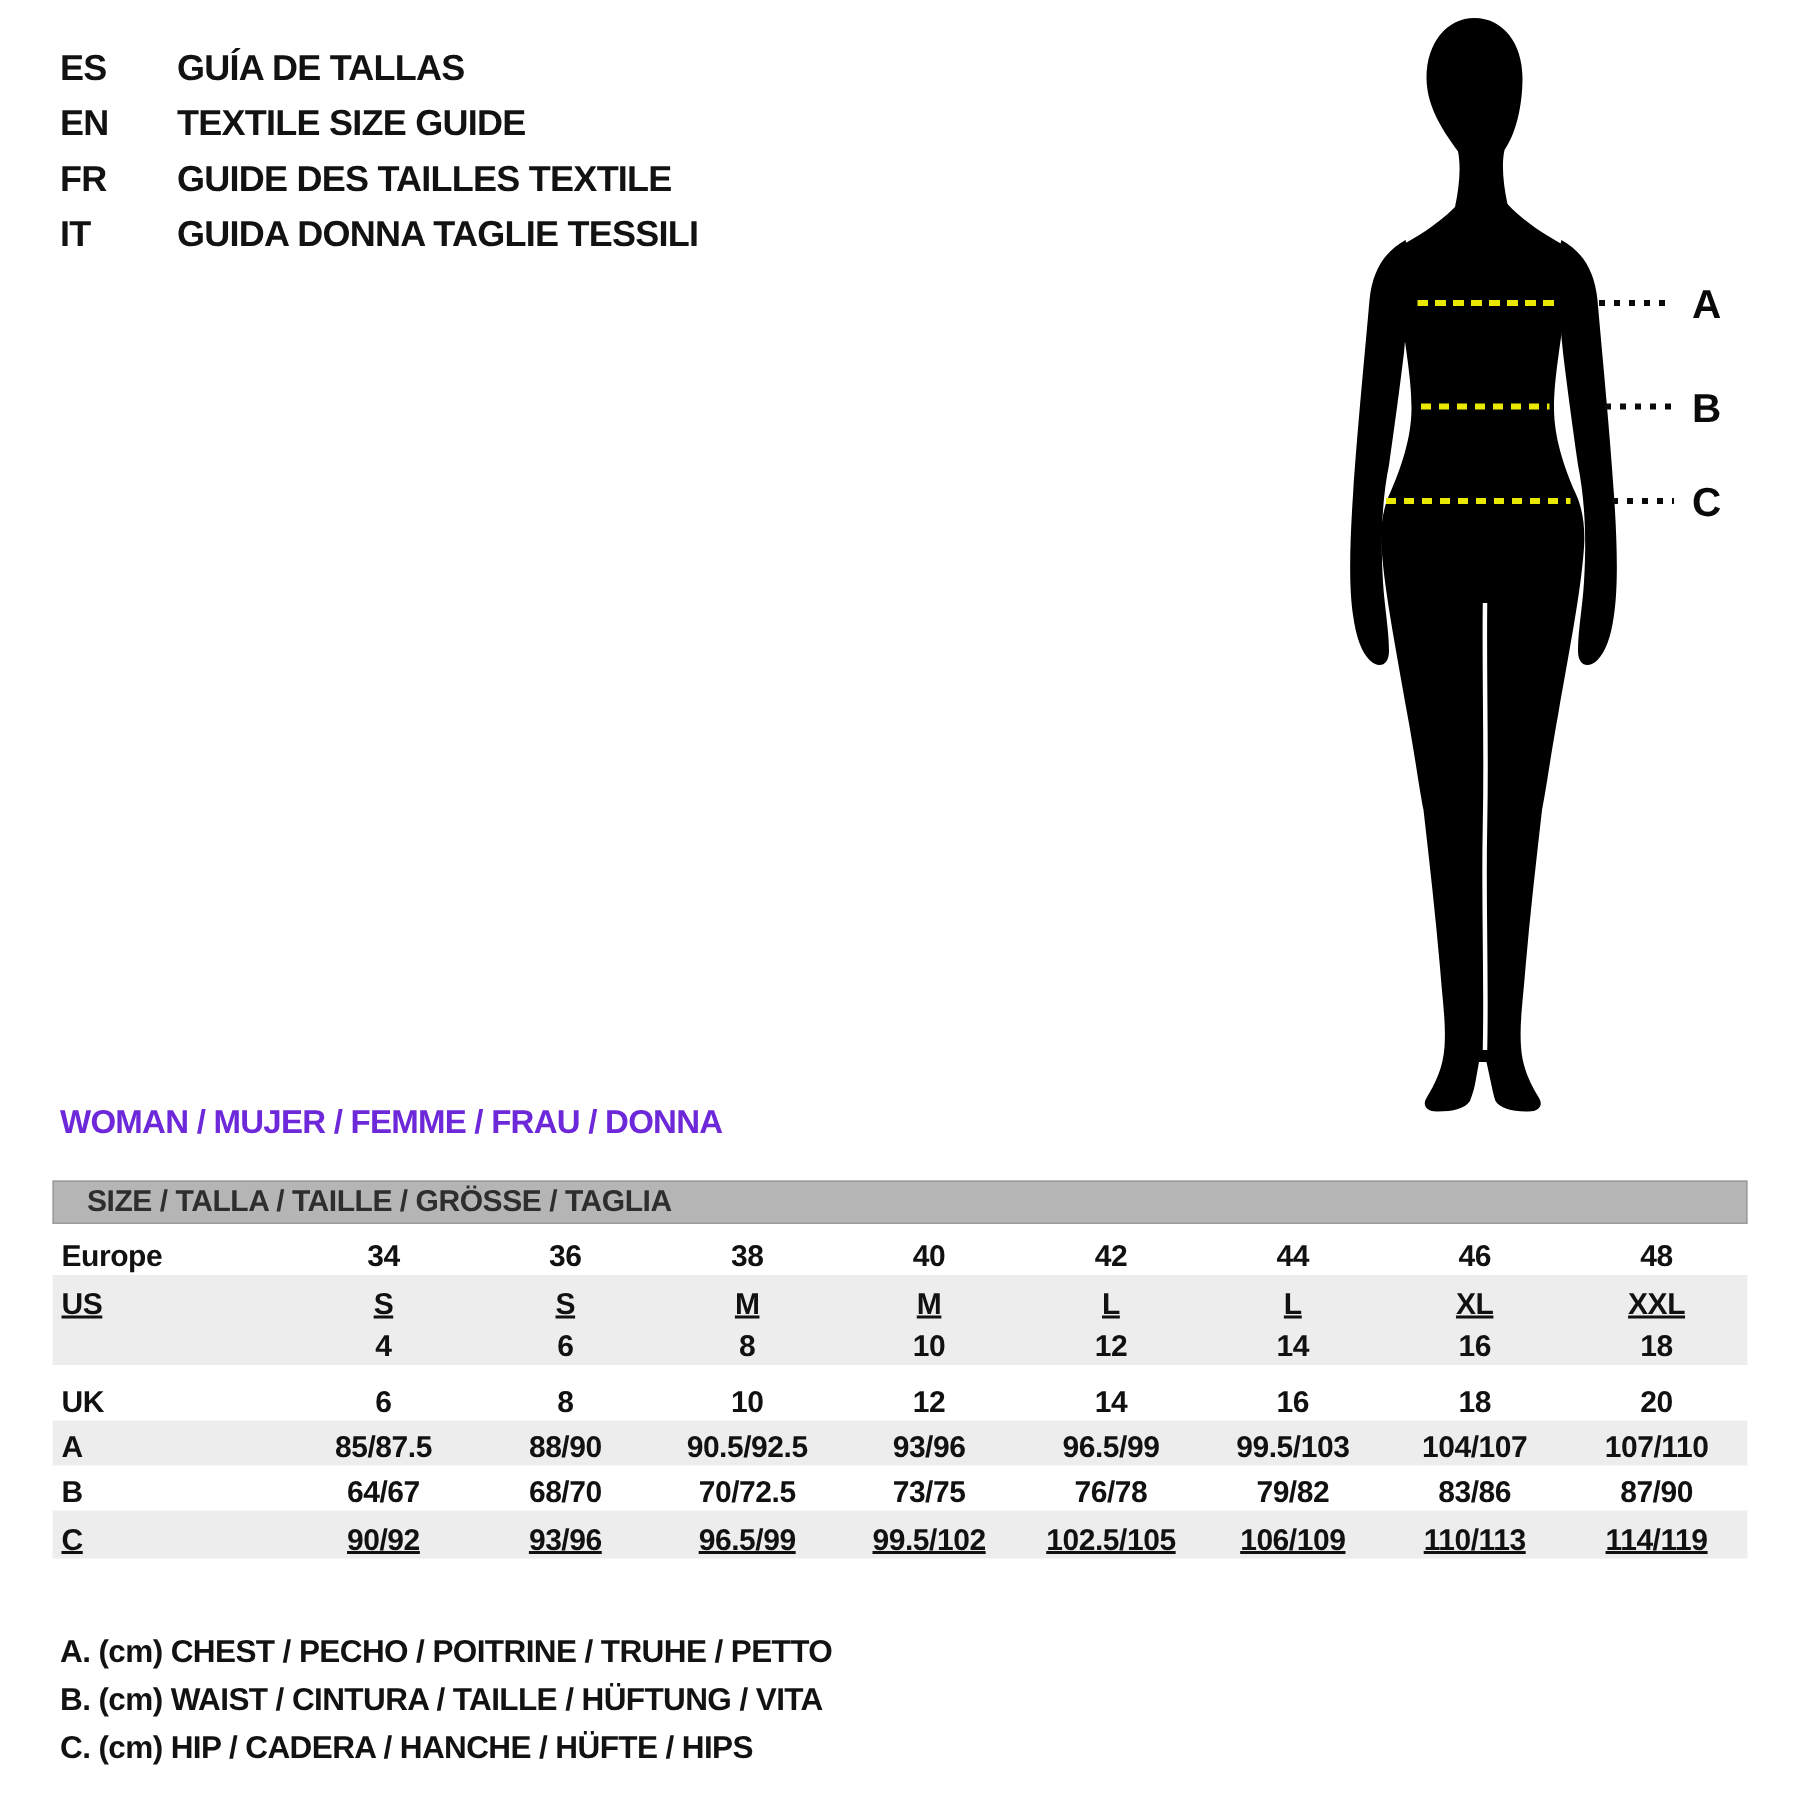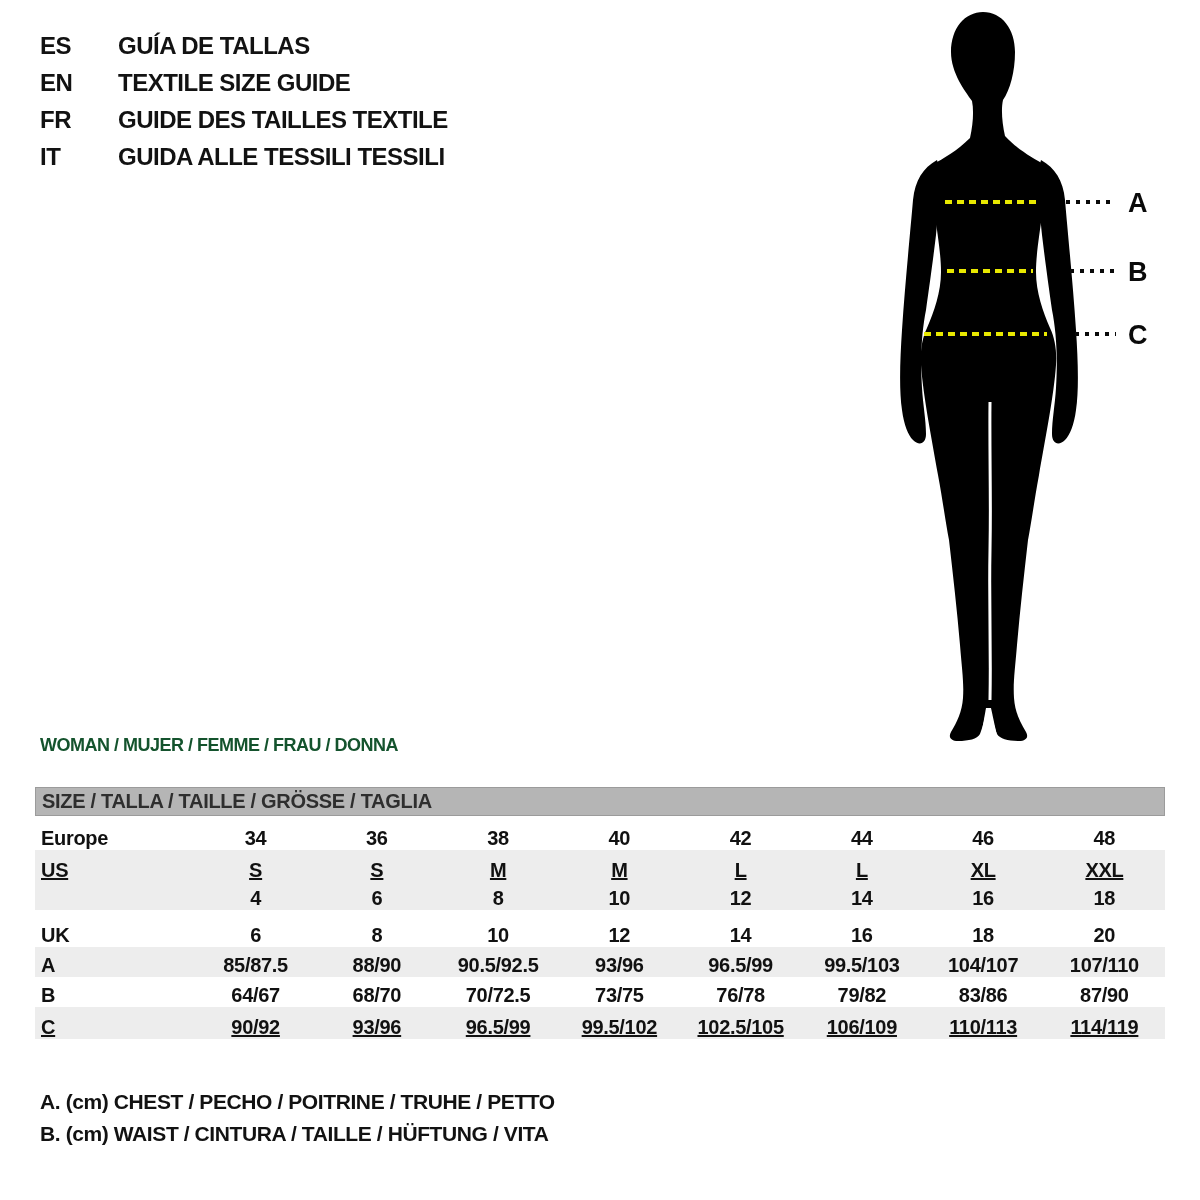--- a/index.html
+++ b/index.html
@@ -101,7 +101,7 @@
     </div>
     <div class="lang-row">
       <span class="lang-code">IT</span>
-      <span class="lang-label">GUIDA ALLE TESSILI TESSILI</span>
+      <span class="lang-label">GUIDA DONNA TAGLIE TESSILI</span>
     </div>
   </div>
 

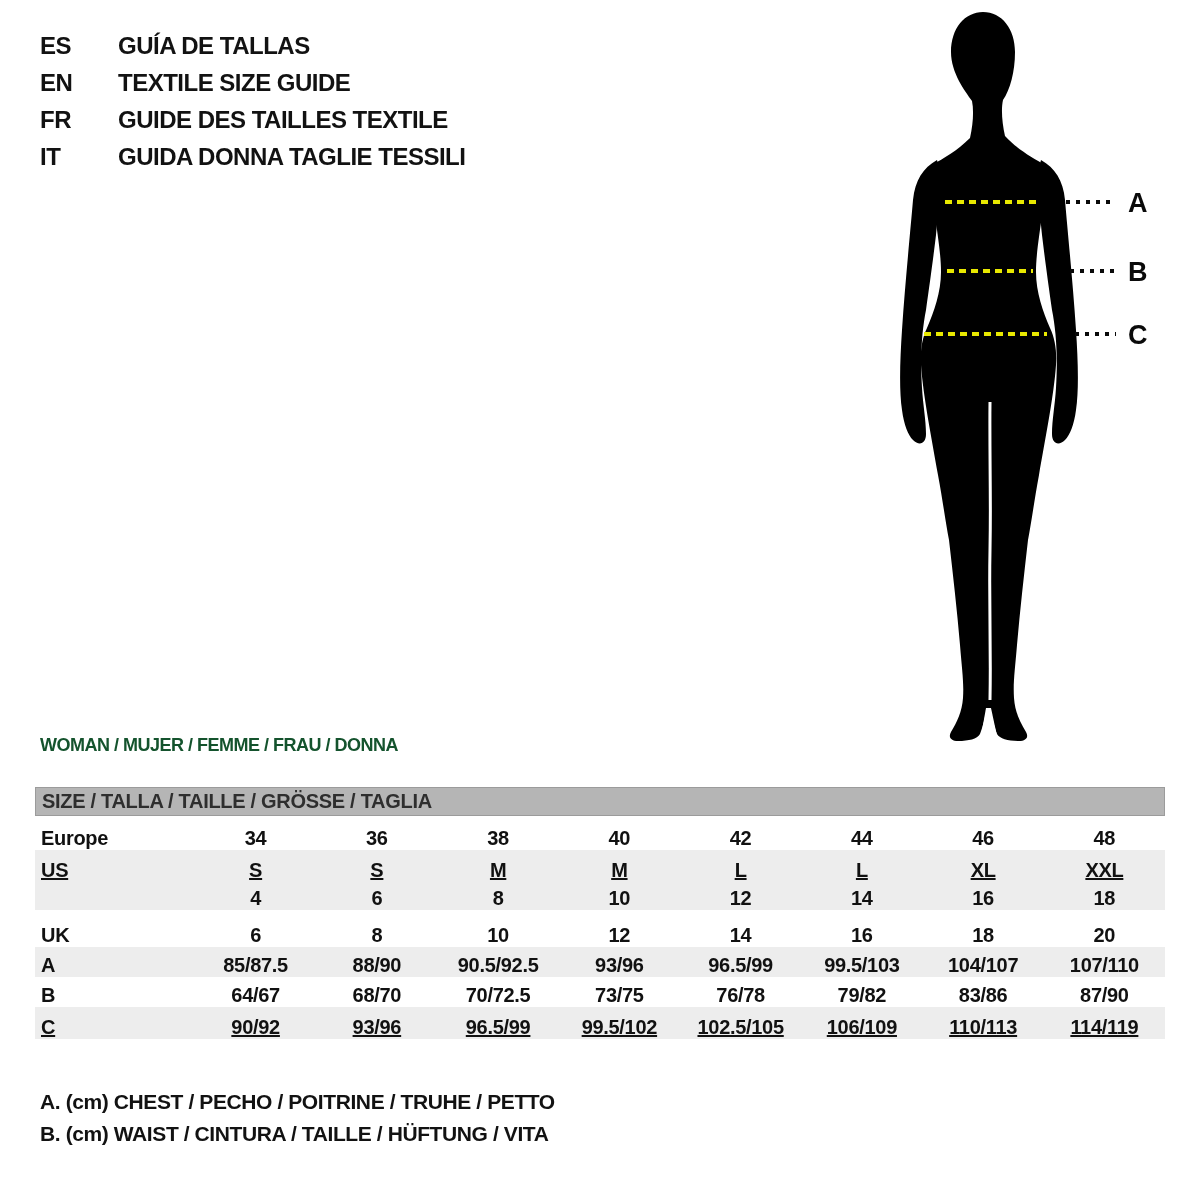--- a/index.html
+++ b/index.html
@@ -55,7 +55,7 @@
   
   .section-title {
     position: absolute; left: 40px; top: 735px;
-    font-size: 18px; font-weight: bold; letter-spacing: -0.5px; color: #14532d;
+    font-size: 22px; font-weight: bold; letter-spacing: -0.5px; color: #6d28d9;
     white-space: nowrap;
   }
 

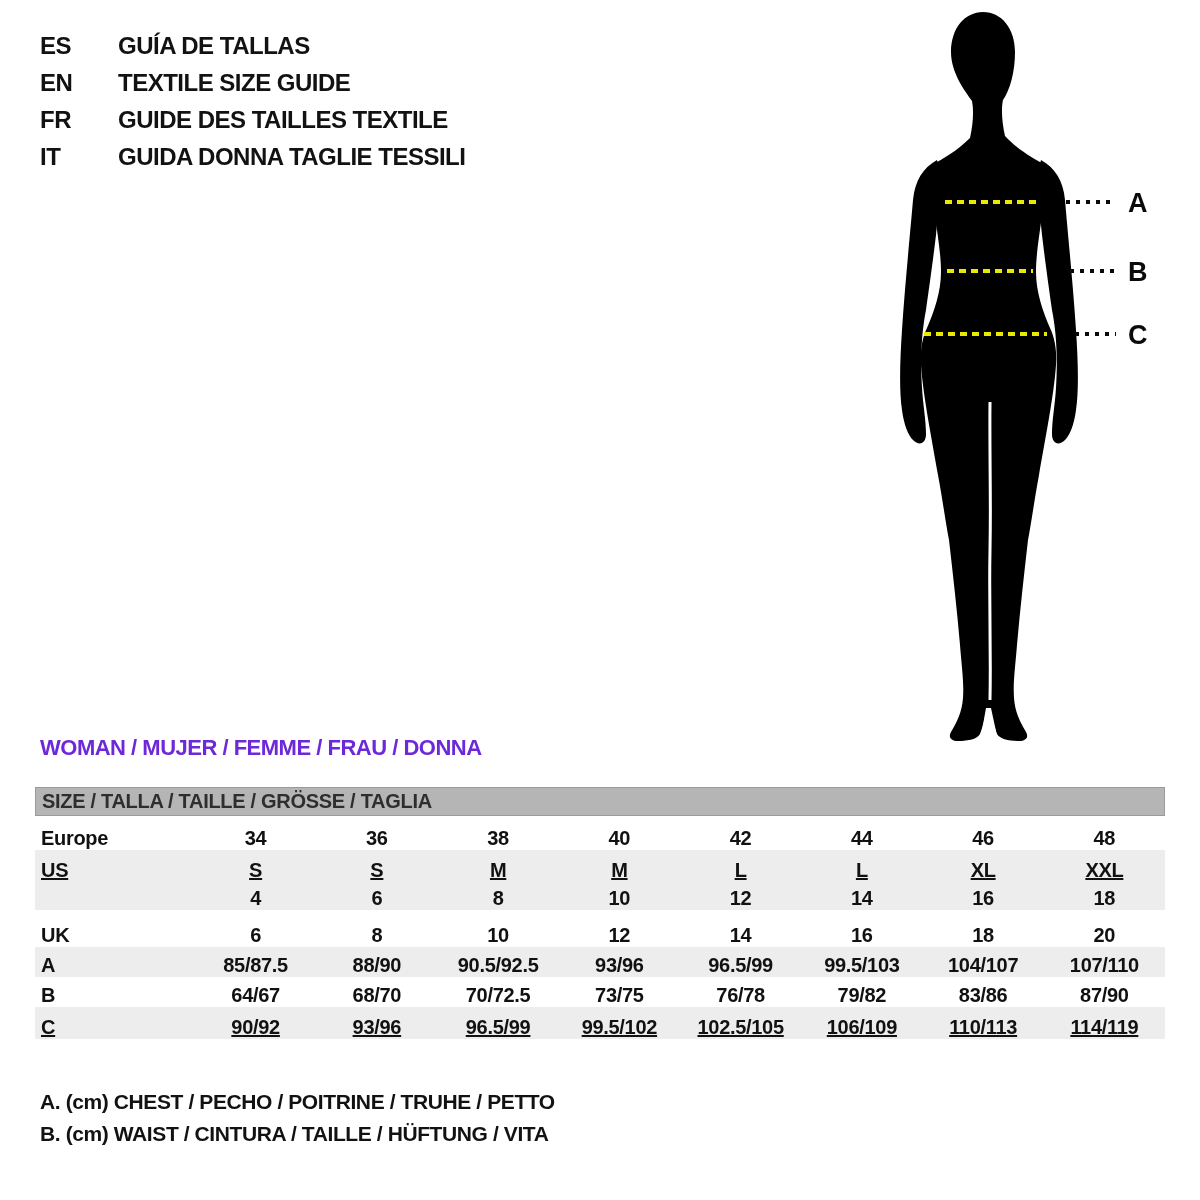--- a/index.html
+++ b/index.html
@@ -63,7 +63,7 @@
   .size-table { position: absolute; left: 35px; top: 787px; width: 1130px; font-weight: bold; }
   .t-header {
     height: 29px; background: #b5b5b5; border: 1px solid #9b9b9b;
-    display: flex; align-items: center; padding-left: 6px;
+    display: flex; align-items: center; padding-left: 22px;
     font-size: 20px; letter-spacing: -0.3px; color: #2e2e2e; white-space: nowrap;
   }
   .t-row { display: flex; align-items: flex-end; font-size: 20px; letter-spacing: -0.3px; }

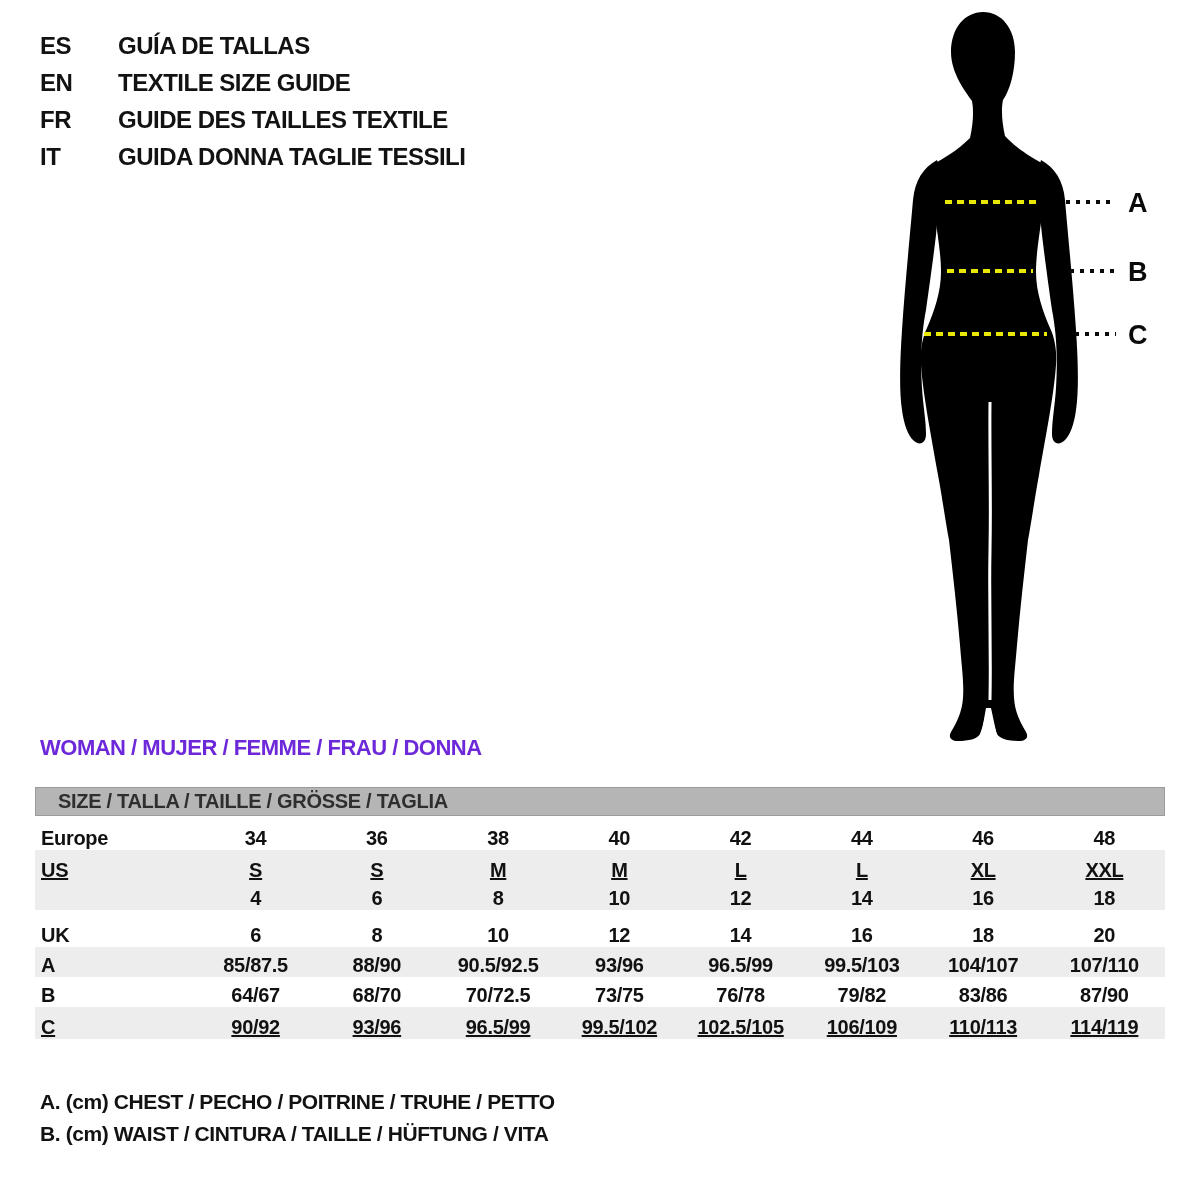--- a/index.html
+++ b/index.html
@@ -289,6 +289,7 @@
   <div class="legend">
     <div class="legend-line">A. (cm) CHEST / PECHO / POITRINE / TRUHE / PETTO</div>
     <div class="legend-line">B. (cm) WAIST / CINTURA / TAILLE / HÜFTUNG / VITA</div>
+    <div class="legend-line">C. (cm) HIP / CADERA / HANCHE / HÜFTE / HIPS</div>
   </div>
 
 </div>

